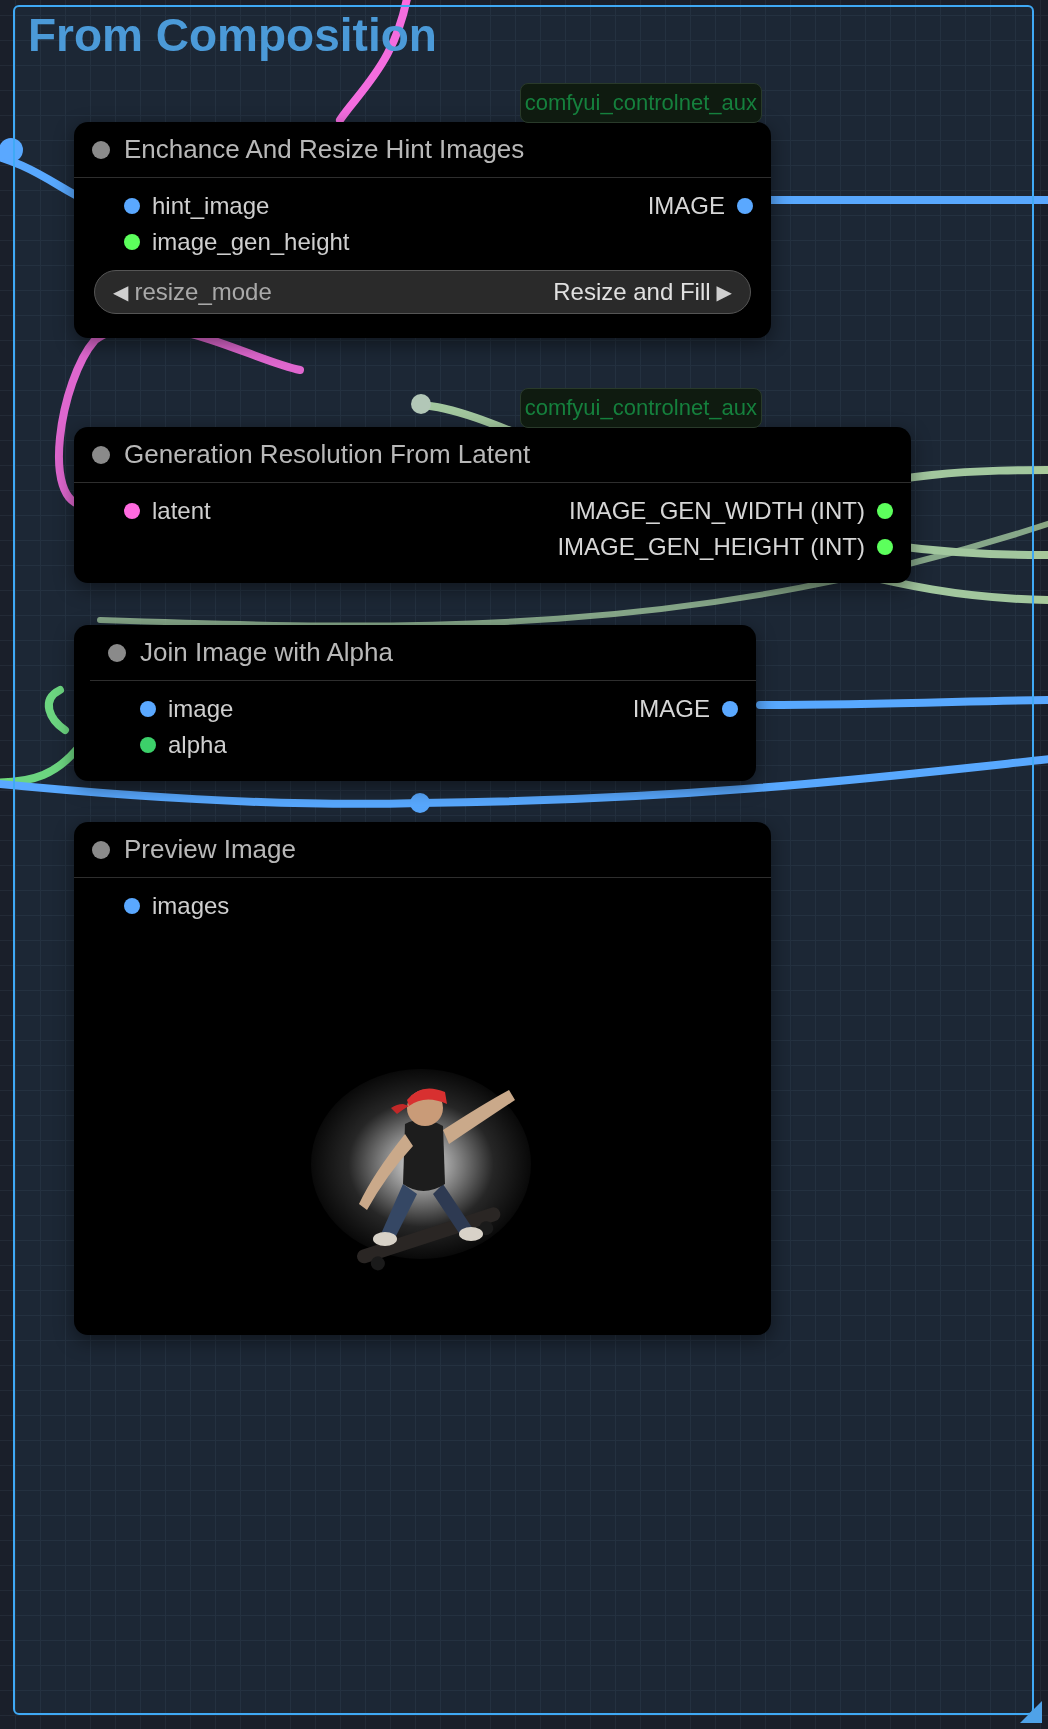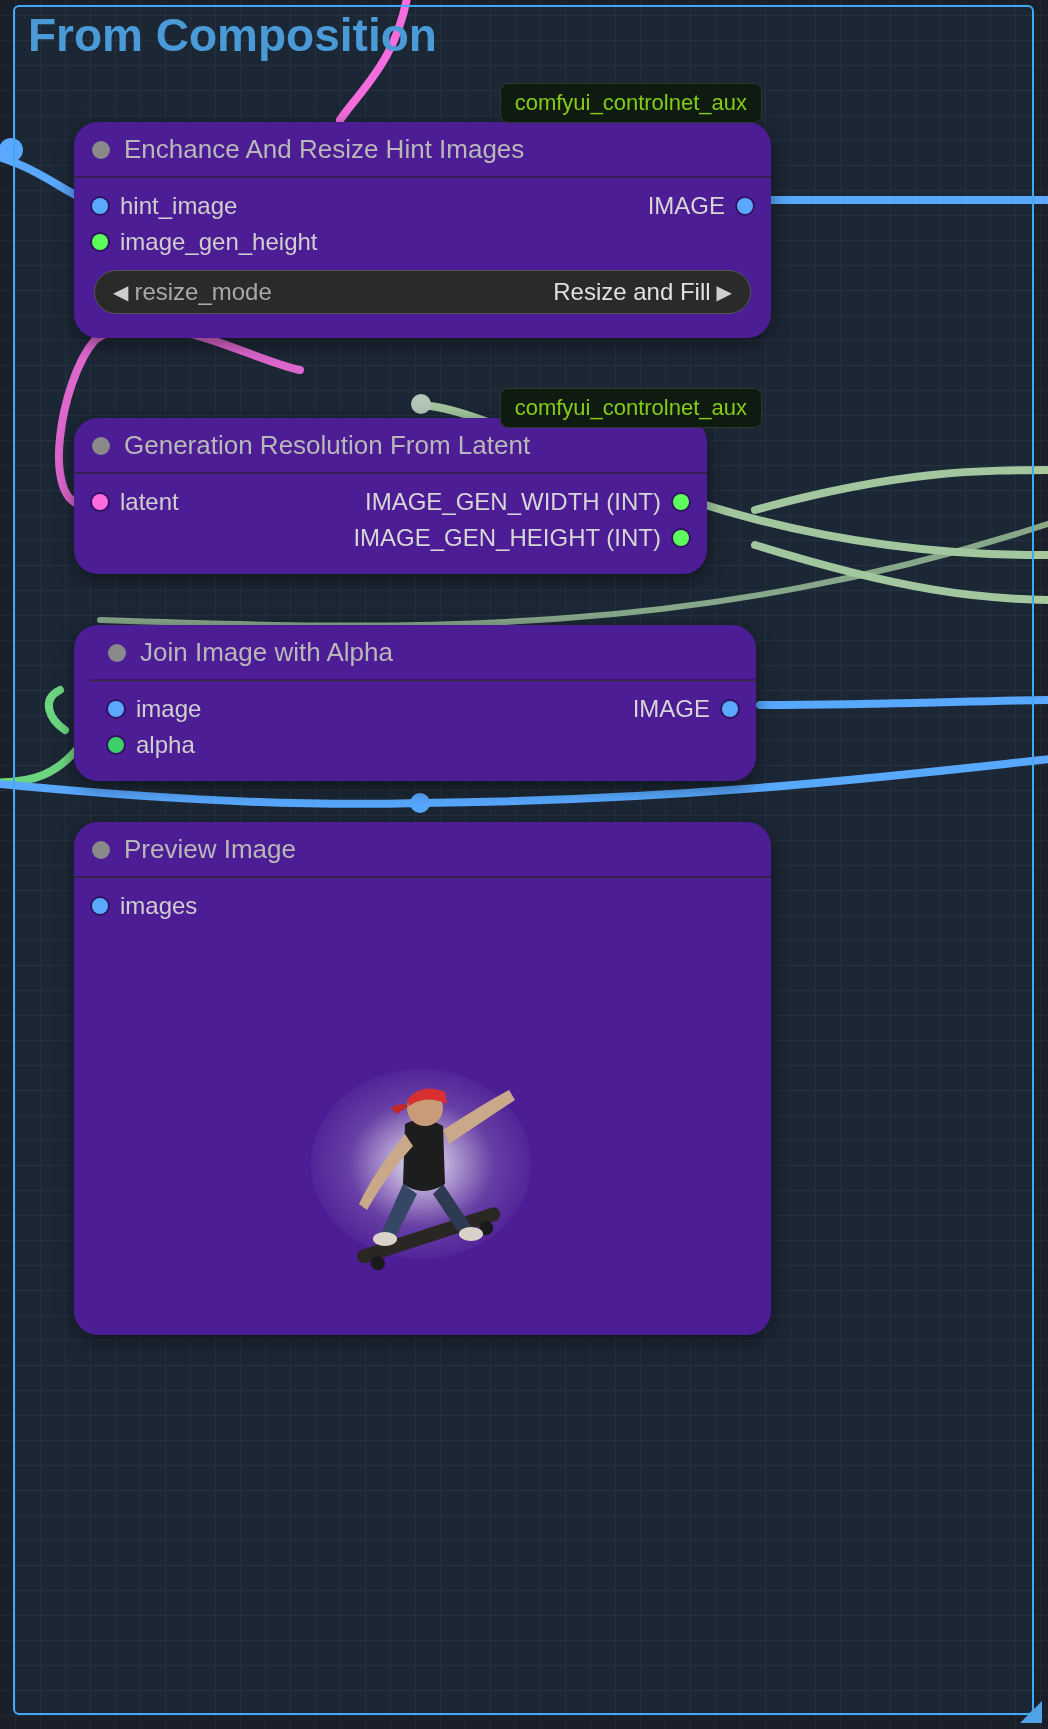--- a/index.html
+++ b/index.html
@@ -121,9 +121,9 @@
   .badge {
     position: absolute;
     background: #0f1b10;
-    color: #84cc16;
+    color: #15803d;
     font-size: 22px;
-    padding: 6px 14px;
+    padding: 6px 4px;
     border-radius: 8px;
     border: 1px solid #293a2a;
     z-index: 6;

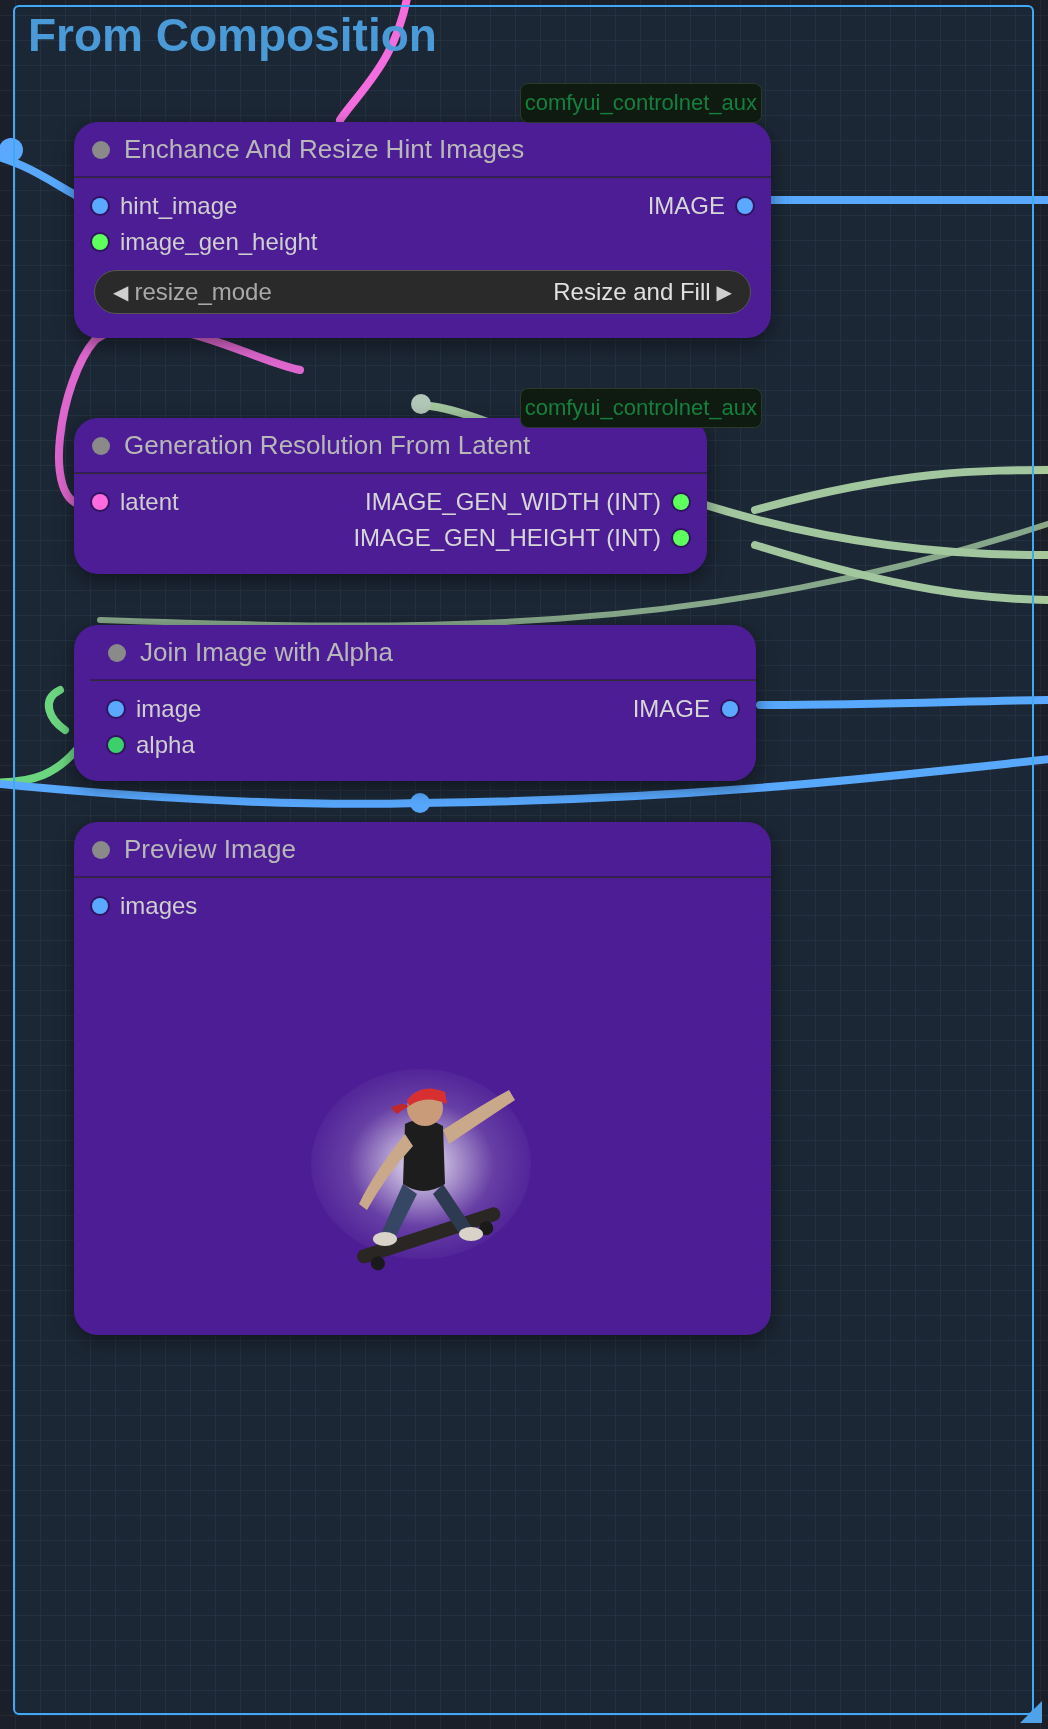--- a/index.html
+++ b/index.html
@@ -55,8 +55,8 @@
   
   .node {
     position: absolute;
-    background: #4c1d95;
-    border-radius: 24px;
+    background: #000000;
+    border-radius: 14px;
     box-shadow: 0 6px 20px rgba(0,0,0,.45);
     z-index: 5;
     color: #d0d0d0;

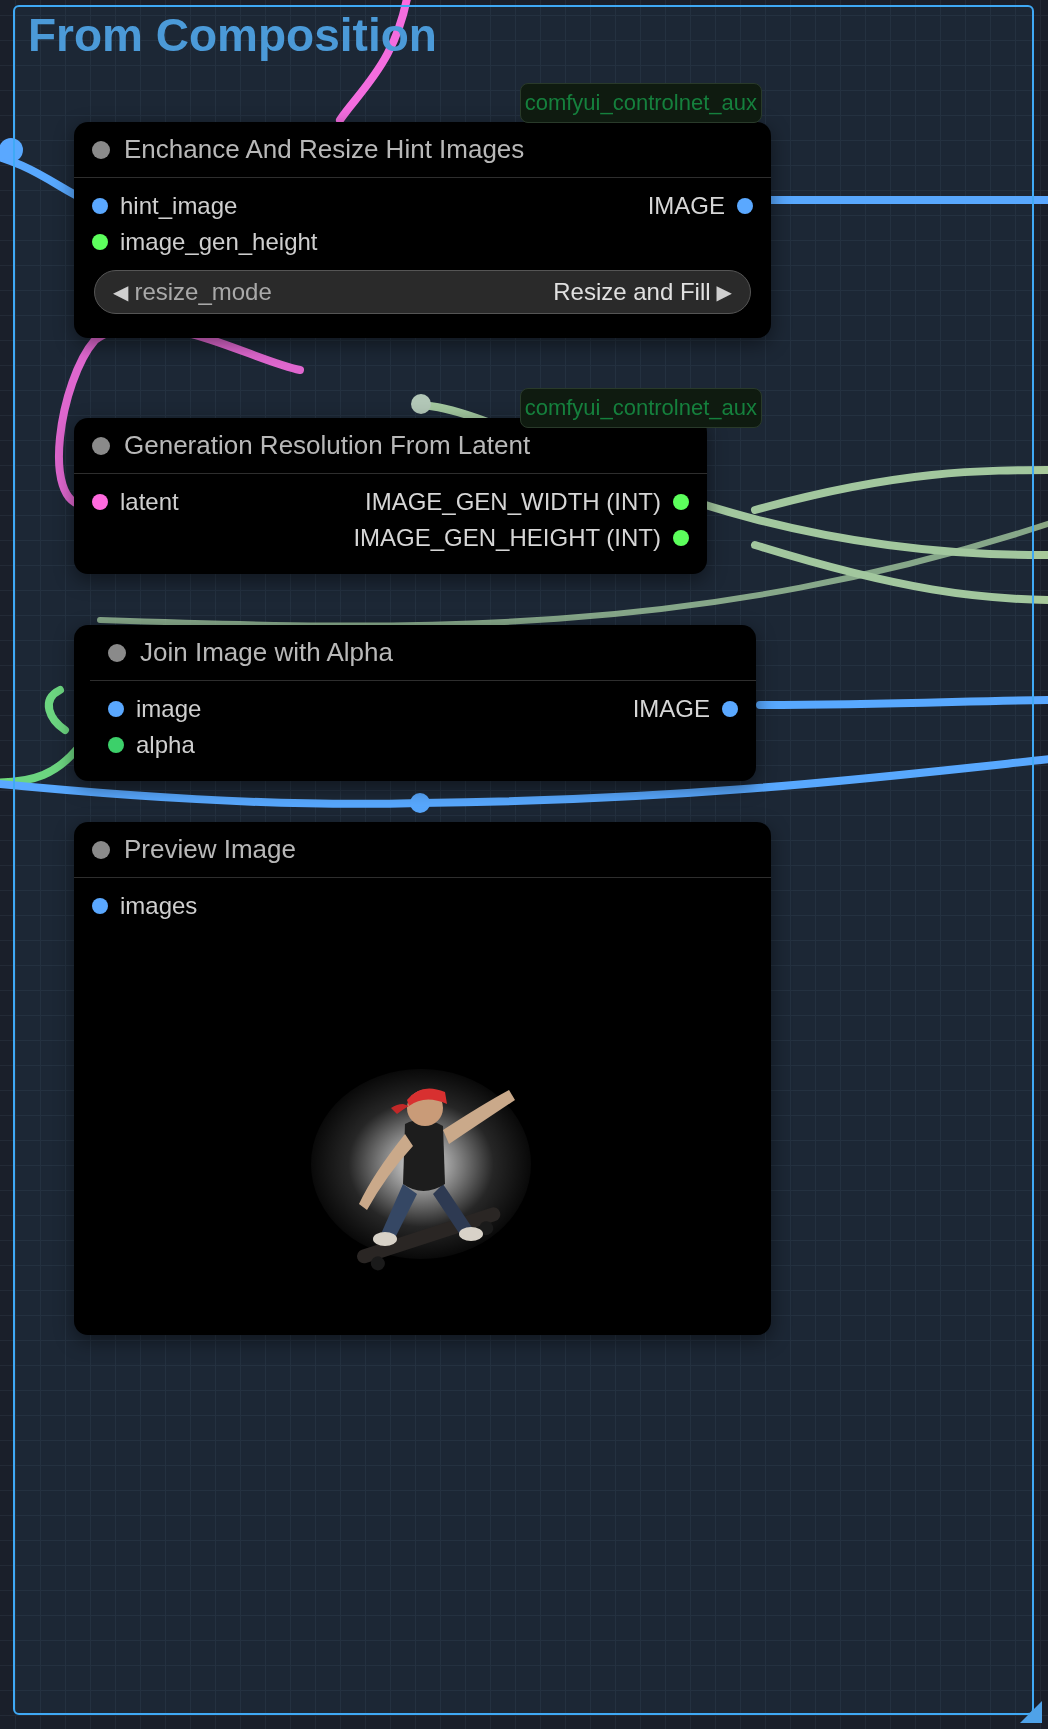--- a/index.html
+++ b/index.html
@@ -87,6 +87,7 @@
     min-height: 36px;
     padding: 0 18px;
     font-size: 24px;
+    margin-left: 32px;
   }
   .slot-left, .slot-right { display: flex; align-items: center; gap: 12px; }
   .port {

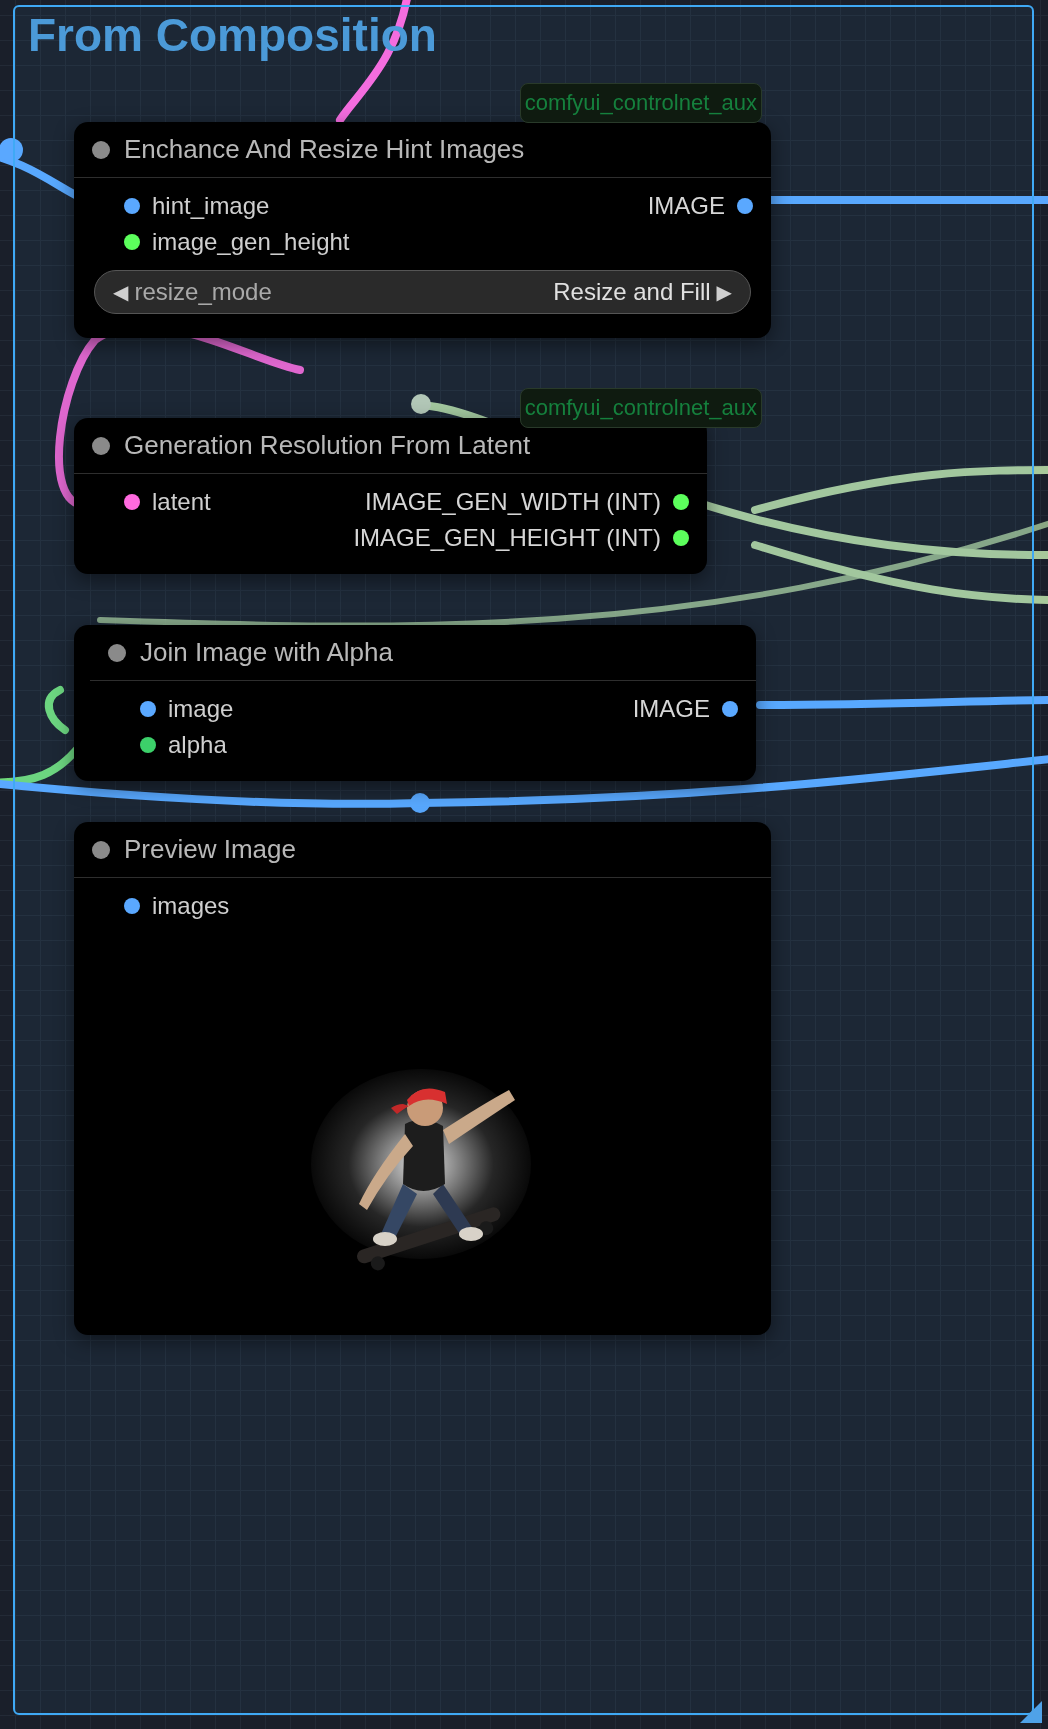--- a/index.html
+++ b/index.html
@@ -223,7 +223,7 @@
 
 <div class="badge" style="right:286px; top:388px;">comfyui_controlnet_aux</div>
 
-<div class="node" style="left:74px; top:418px; width:633px;">
+<div class="node" style="left:74px; top:427px; width:837px;">
   <div class="node-header">
     <div class="collapse-dot"></div>
     <div class="node-title">Generation Resolution From Latent</div>

